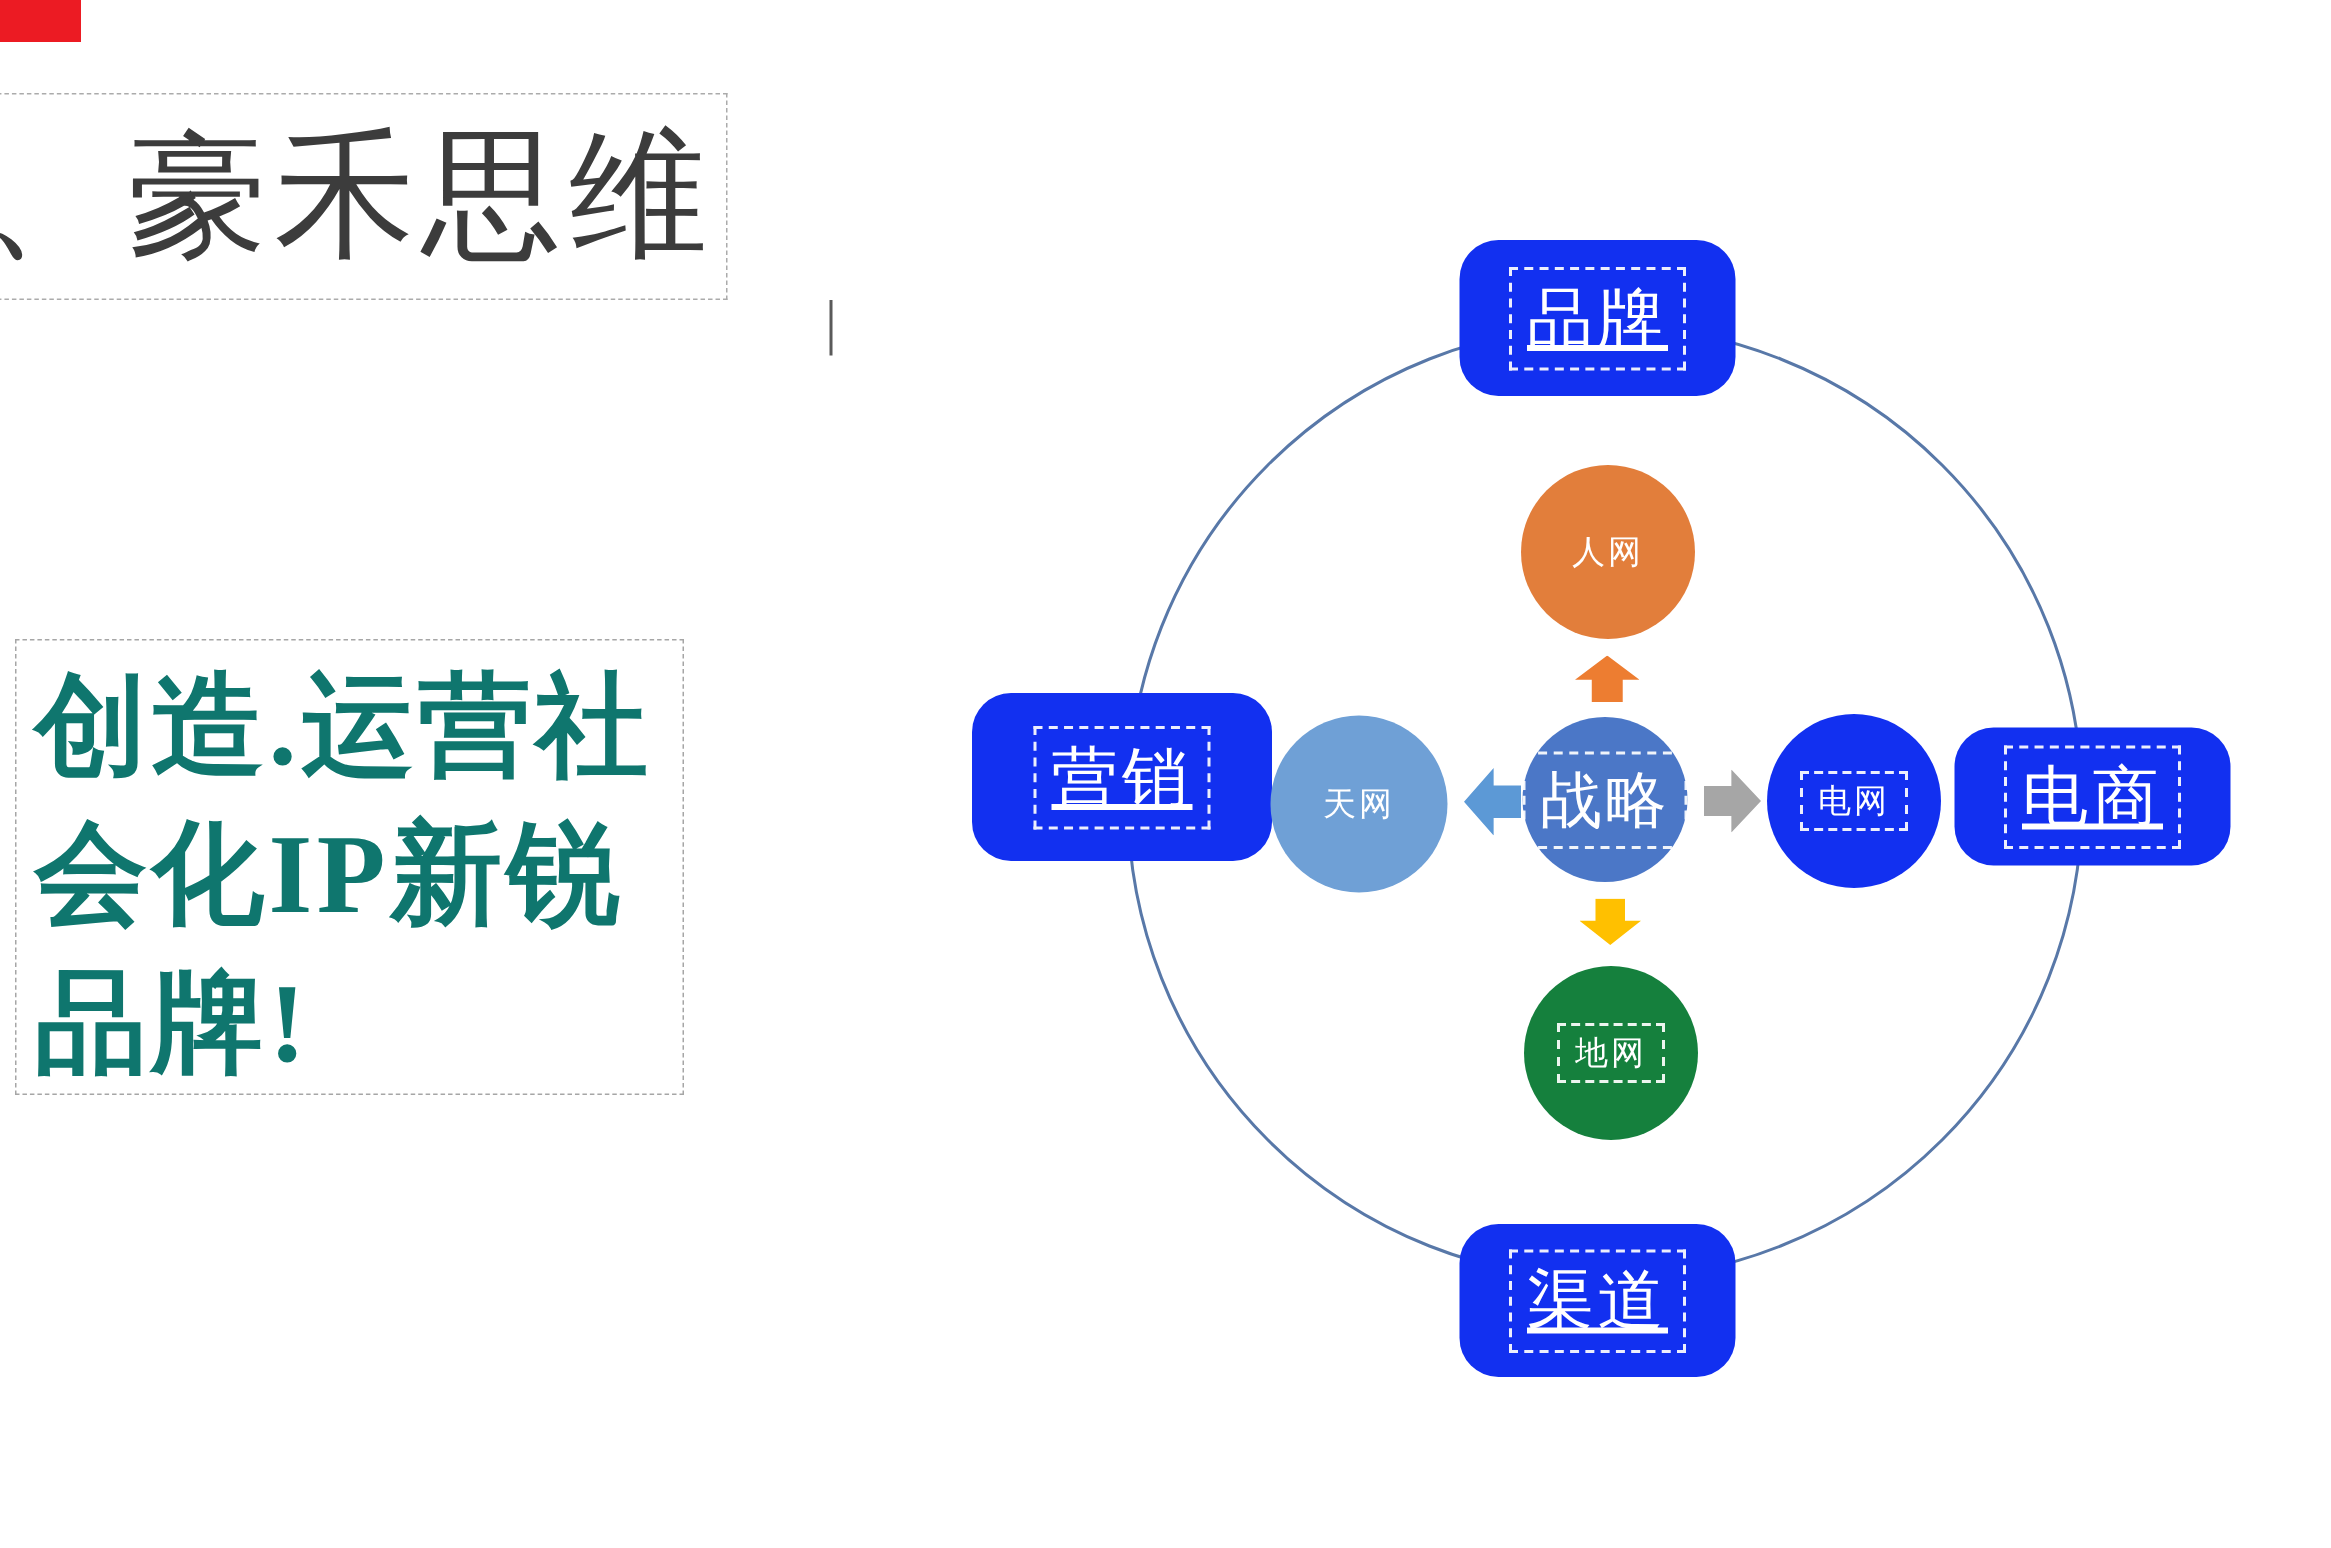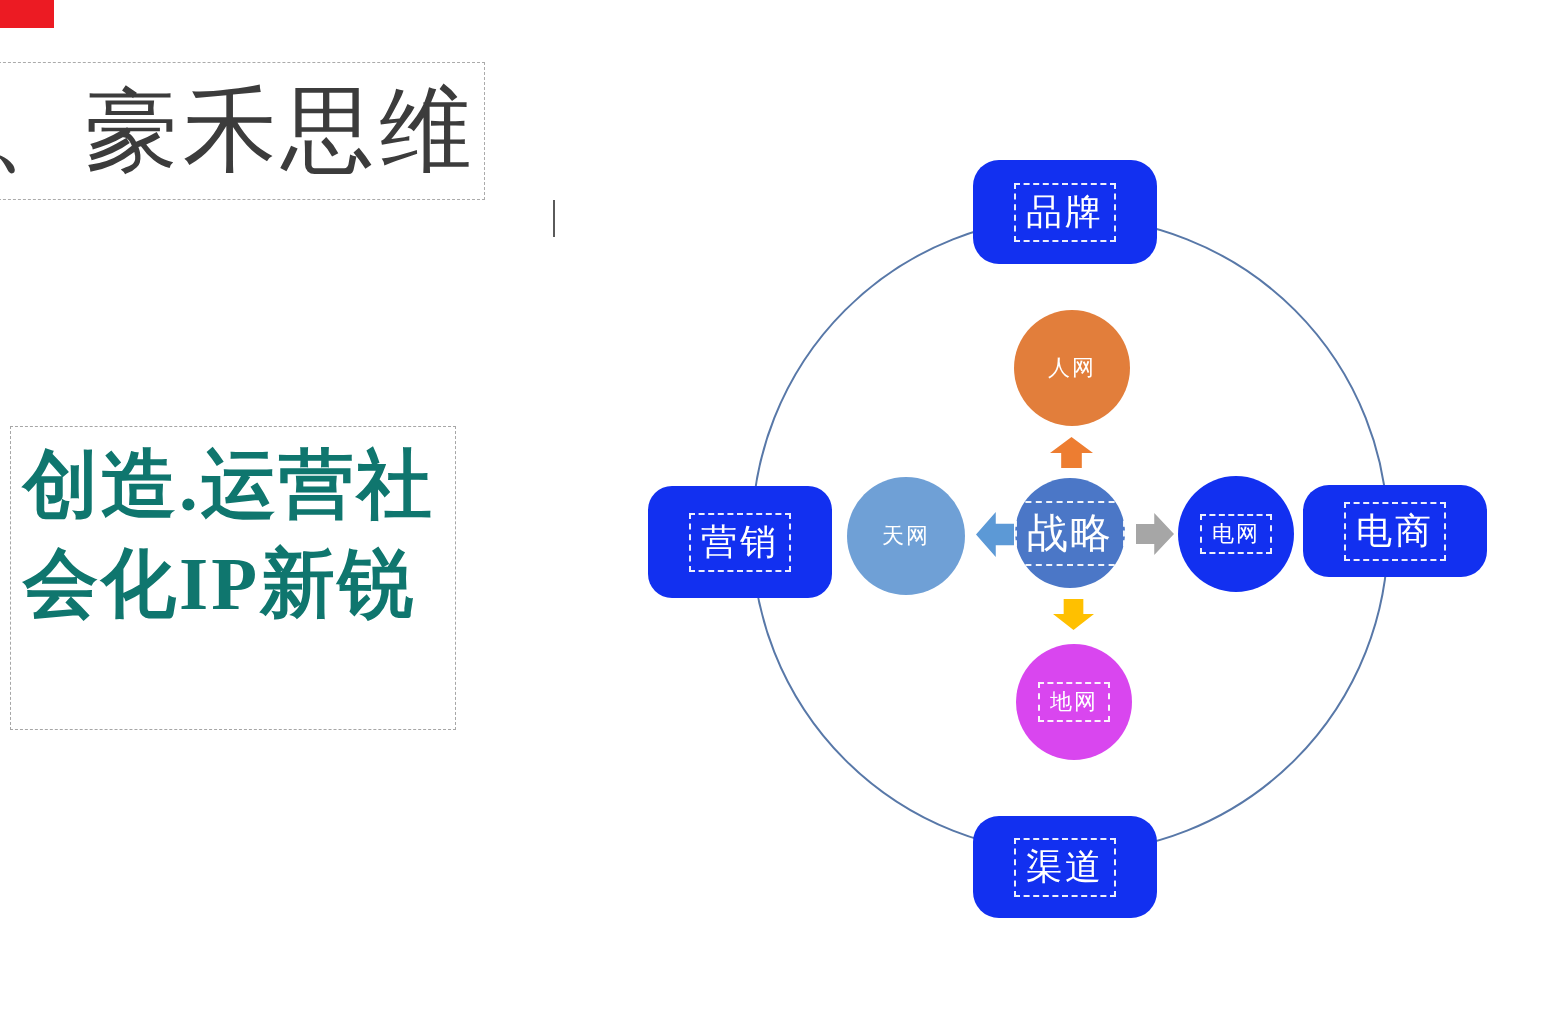--- a/index.html
+++ b/index.html
@@ -57,7 +57,7 @@
     position:absolute;
     background:#1230F0;border-radius:26px;
     display:flex;align-items:center;justify-content:center;
-    color:#ffffff;font-size:36px;letter-spacing:3px;
+    color:#ffffff;font-size:44px;letter-spacing:3px;text-decoration:underline;
   }
   .box-top{left:973px;top:160px;width:184px;height:104px;}
   .box-left{left:648px;top:486px;width:184px;height:112px;border-radius:24px;}

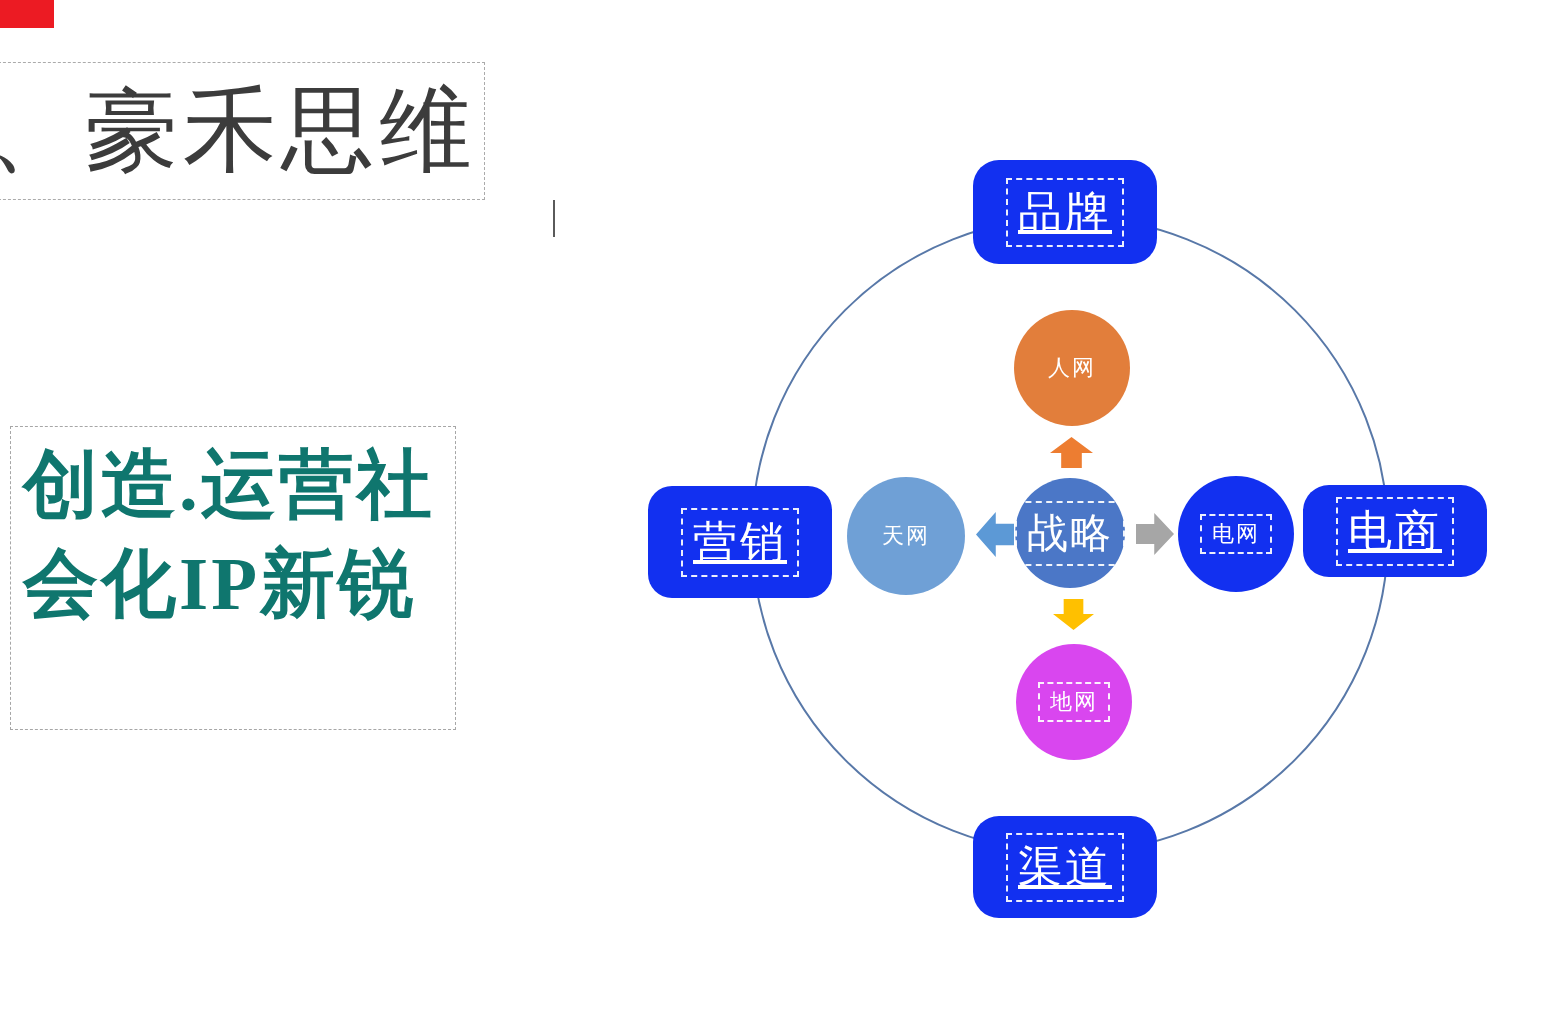--- a/index.html
+++ b/index.html
@@ -60,7 +60,7 @@
     color:#ffffff;font-size:44px;letter-spacing:3px;text-decoration:underline;
   }
   .box-top{left:973px;top:160px;width:184px;height:104px;}
-  .box-left{left:648px;top:486px;width:184px;height:112px;border-radius:24px;}
+  .box-left{left:648px;top:462px;width:200px;height:112px;}
   .box-right{left:1303px;top:485px;width:184px;height:92px;}
   .box-bottom{left:973px;top:816px;width:184px;height:102px;}
 

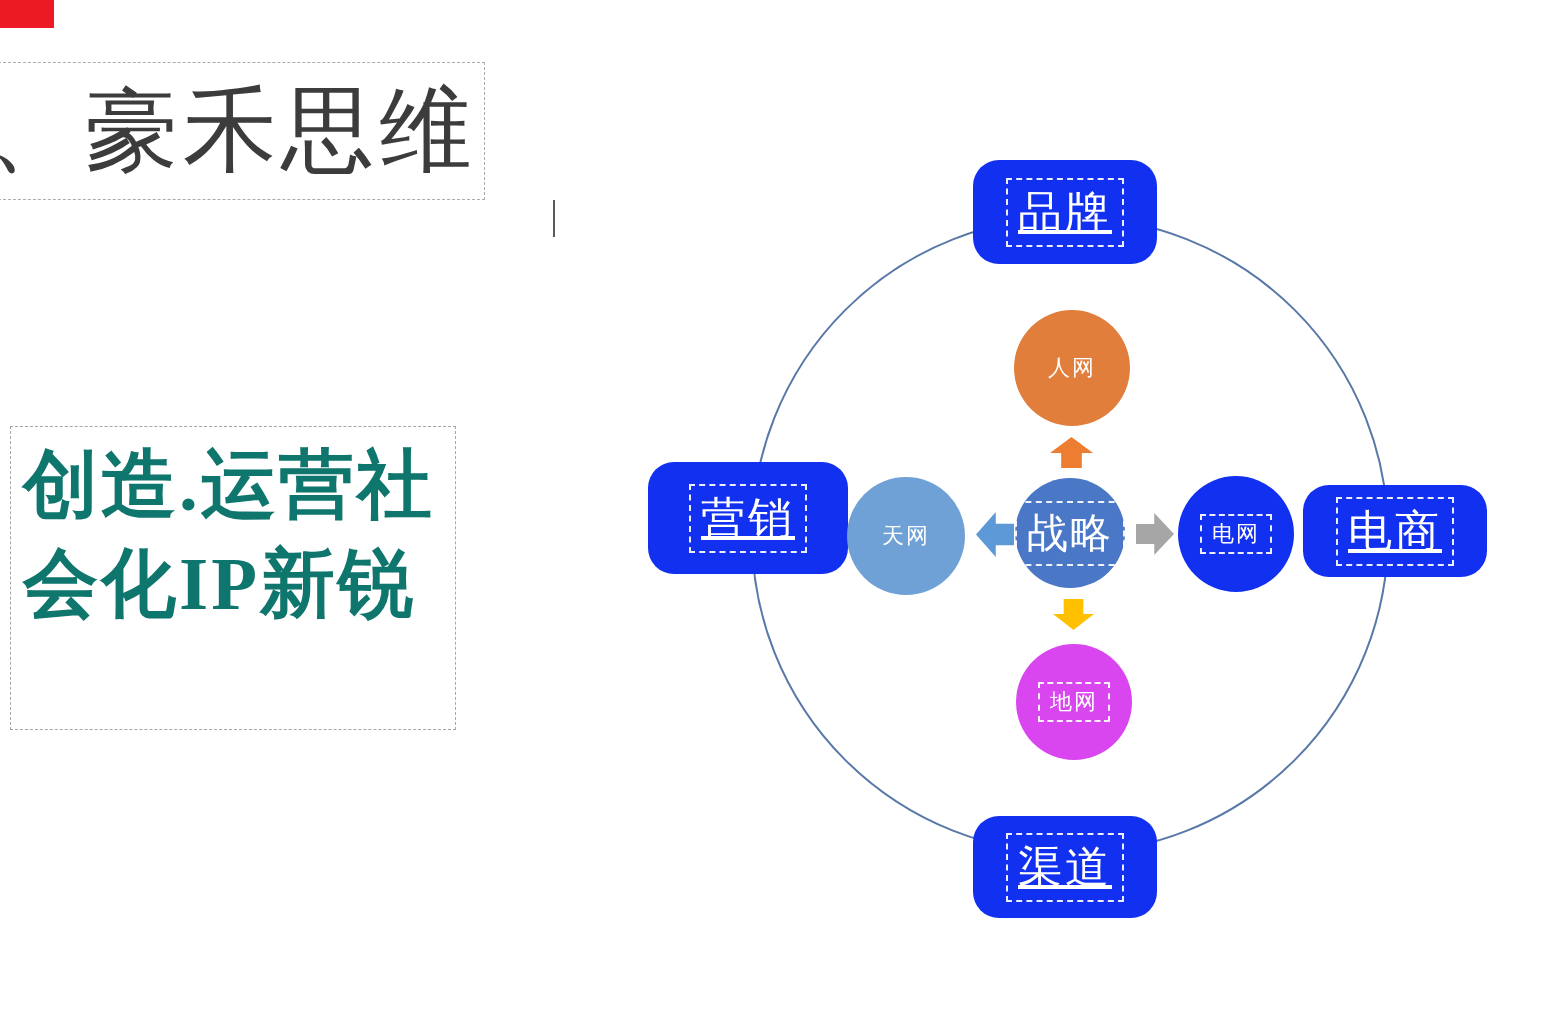--- a/index.html
+++ b/index.html
@@ -118,6 +118,7 @@
   <div class="tagline-box">
     <div class="tagline-line">创造.运营社</div>
     <div class="tagline-line">会化IP新锐</div>
+    <div class="tagline-line">品牌!</div>
   </div>
 
   <div>

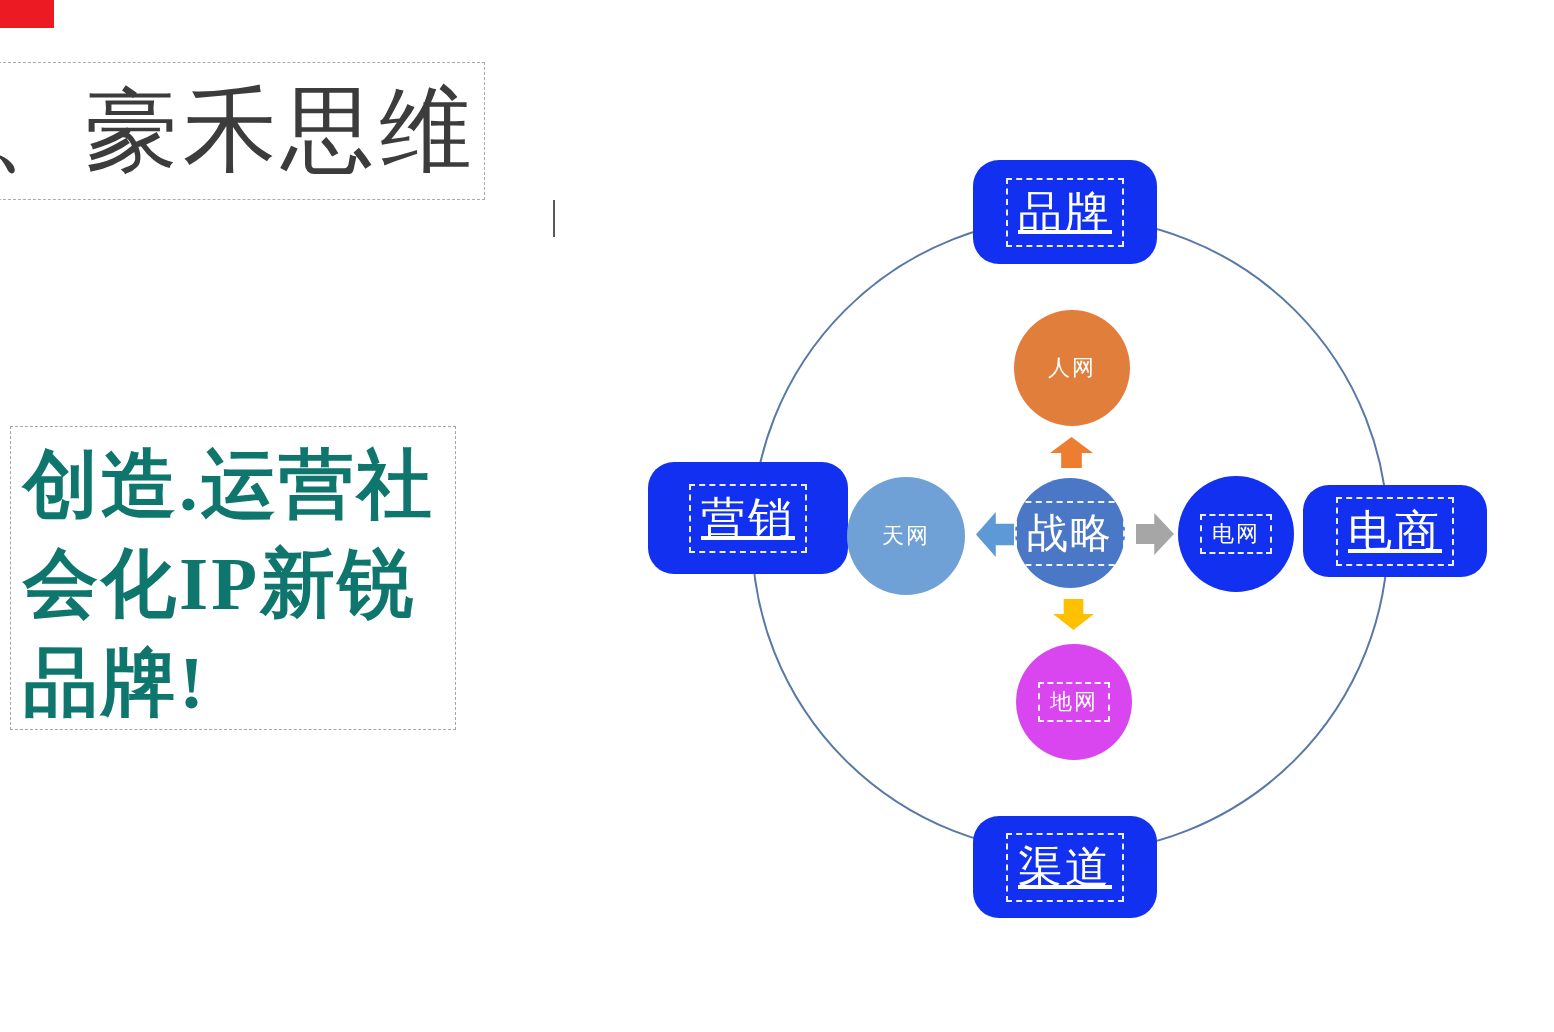--- a/index.html
+++ b/index.html
@@ -74,7 +74,7 @@
   .node-top{left:1014px;top:310px;width:116px;height:116px;background:#E27E3B;}
   .node-left{left:847px;top:477px;width:118px;height:118px;background:#6FA0D6;}
   .node-right{left:1178px;top:476px;width:116px;height:116px;background:#1230F0;}
-  .node-bottom{left:1016px;top:644px;width:116px;height:116px;background:#d946ef;}
+  .node-bottom{left:1016px;top:644px;width:116px;height:116px;background:#15803d;}
 
   
   .selbox{

